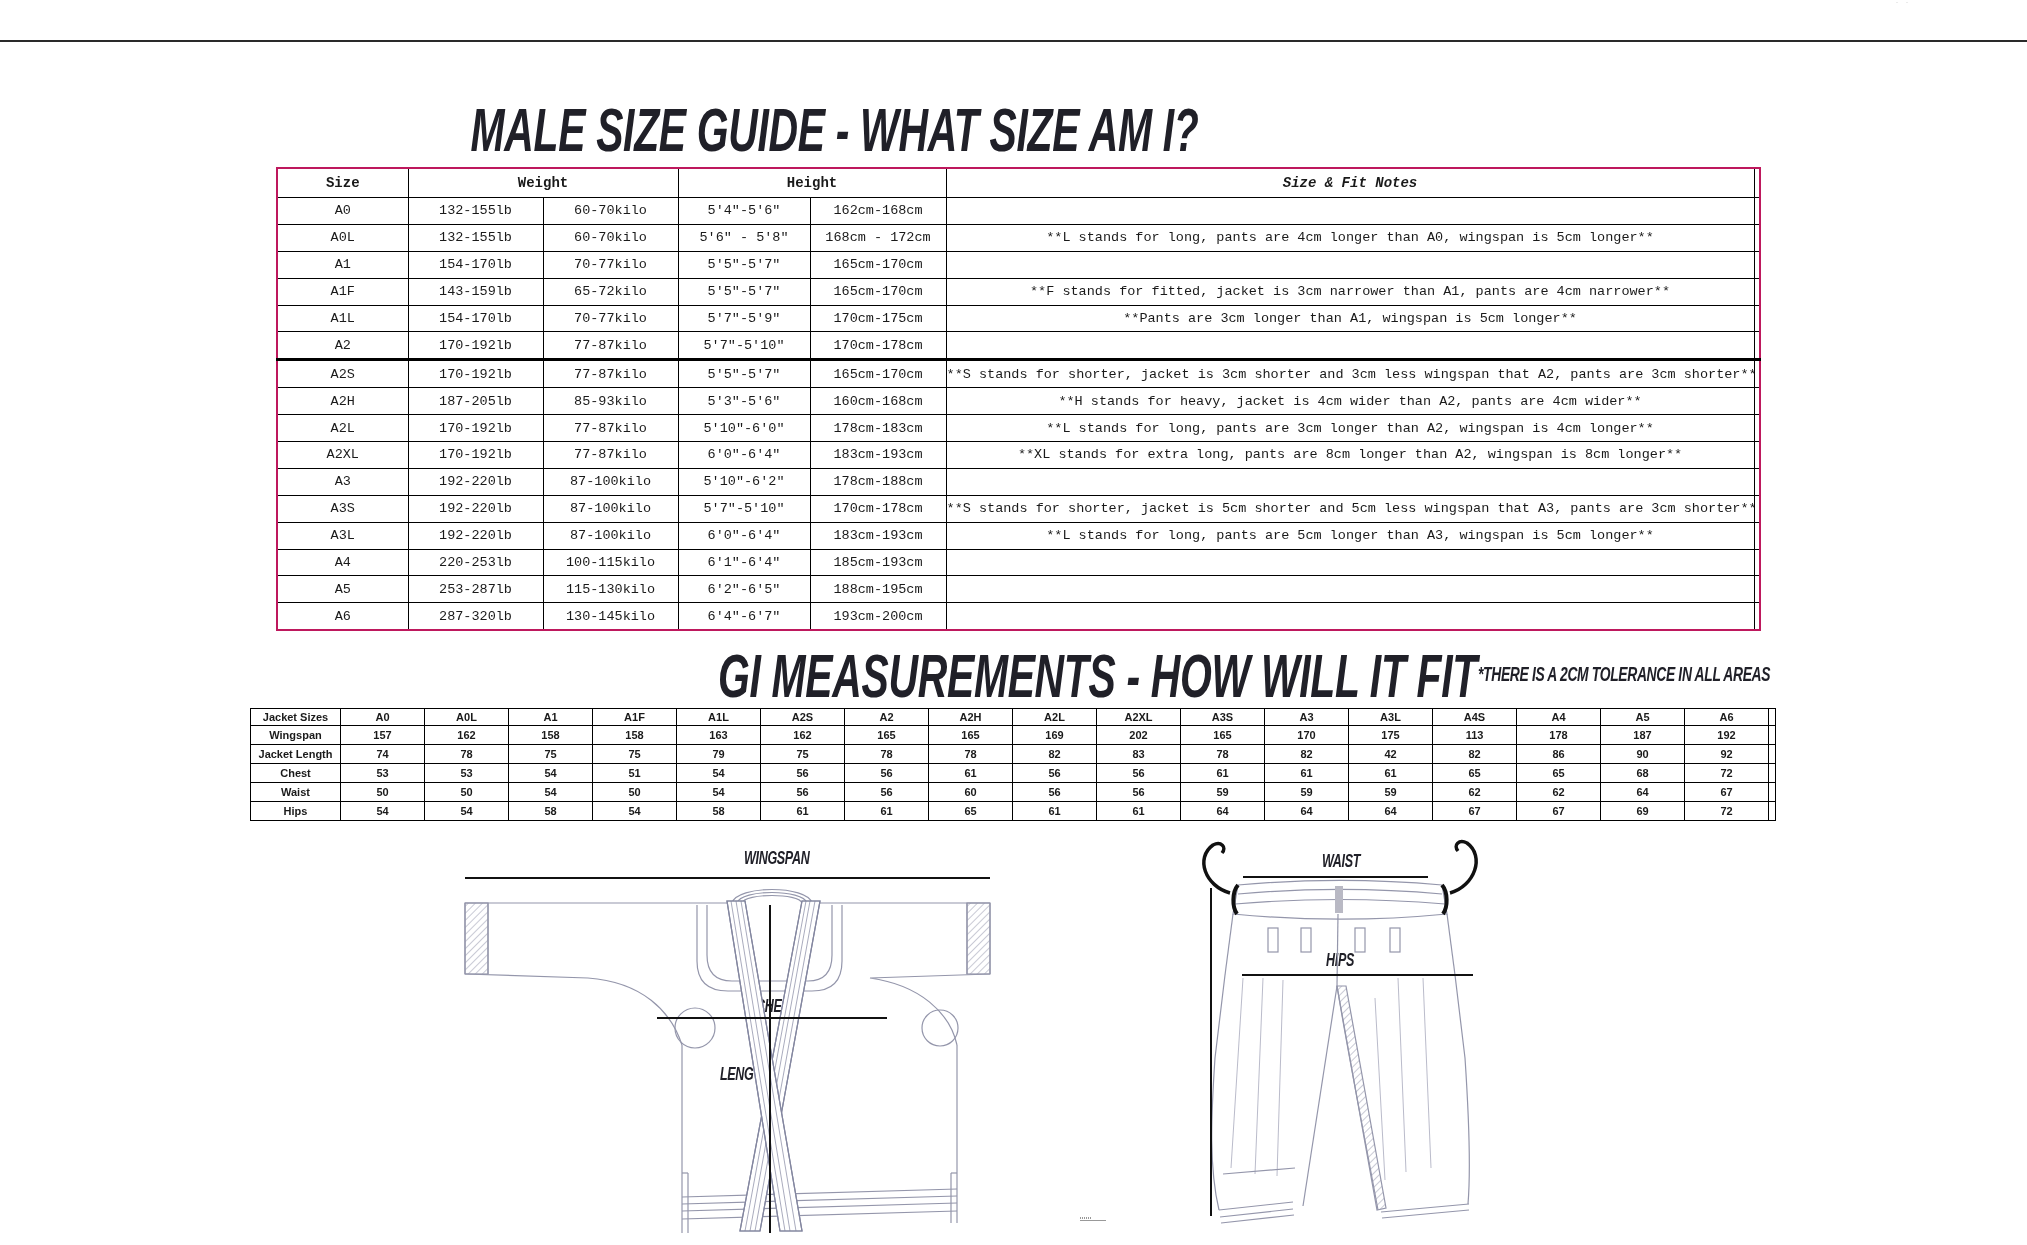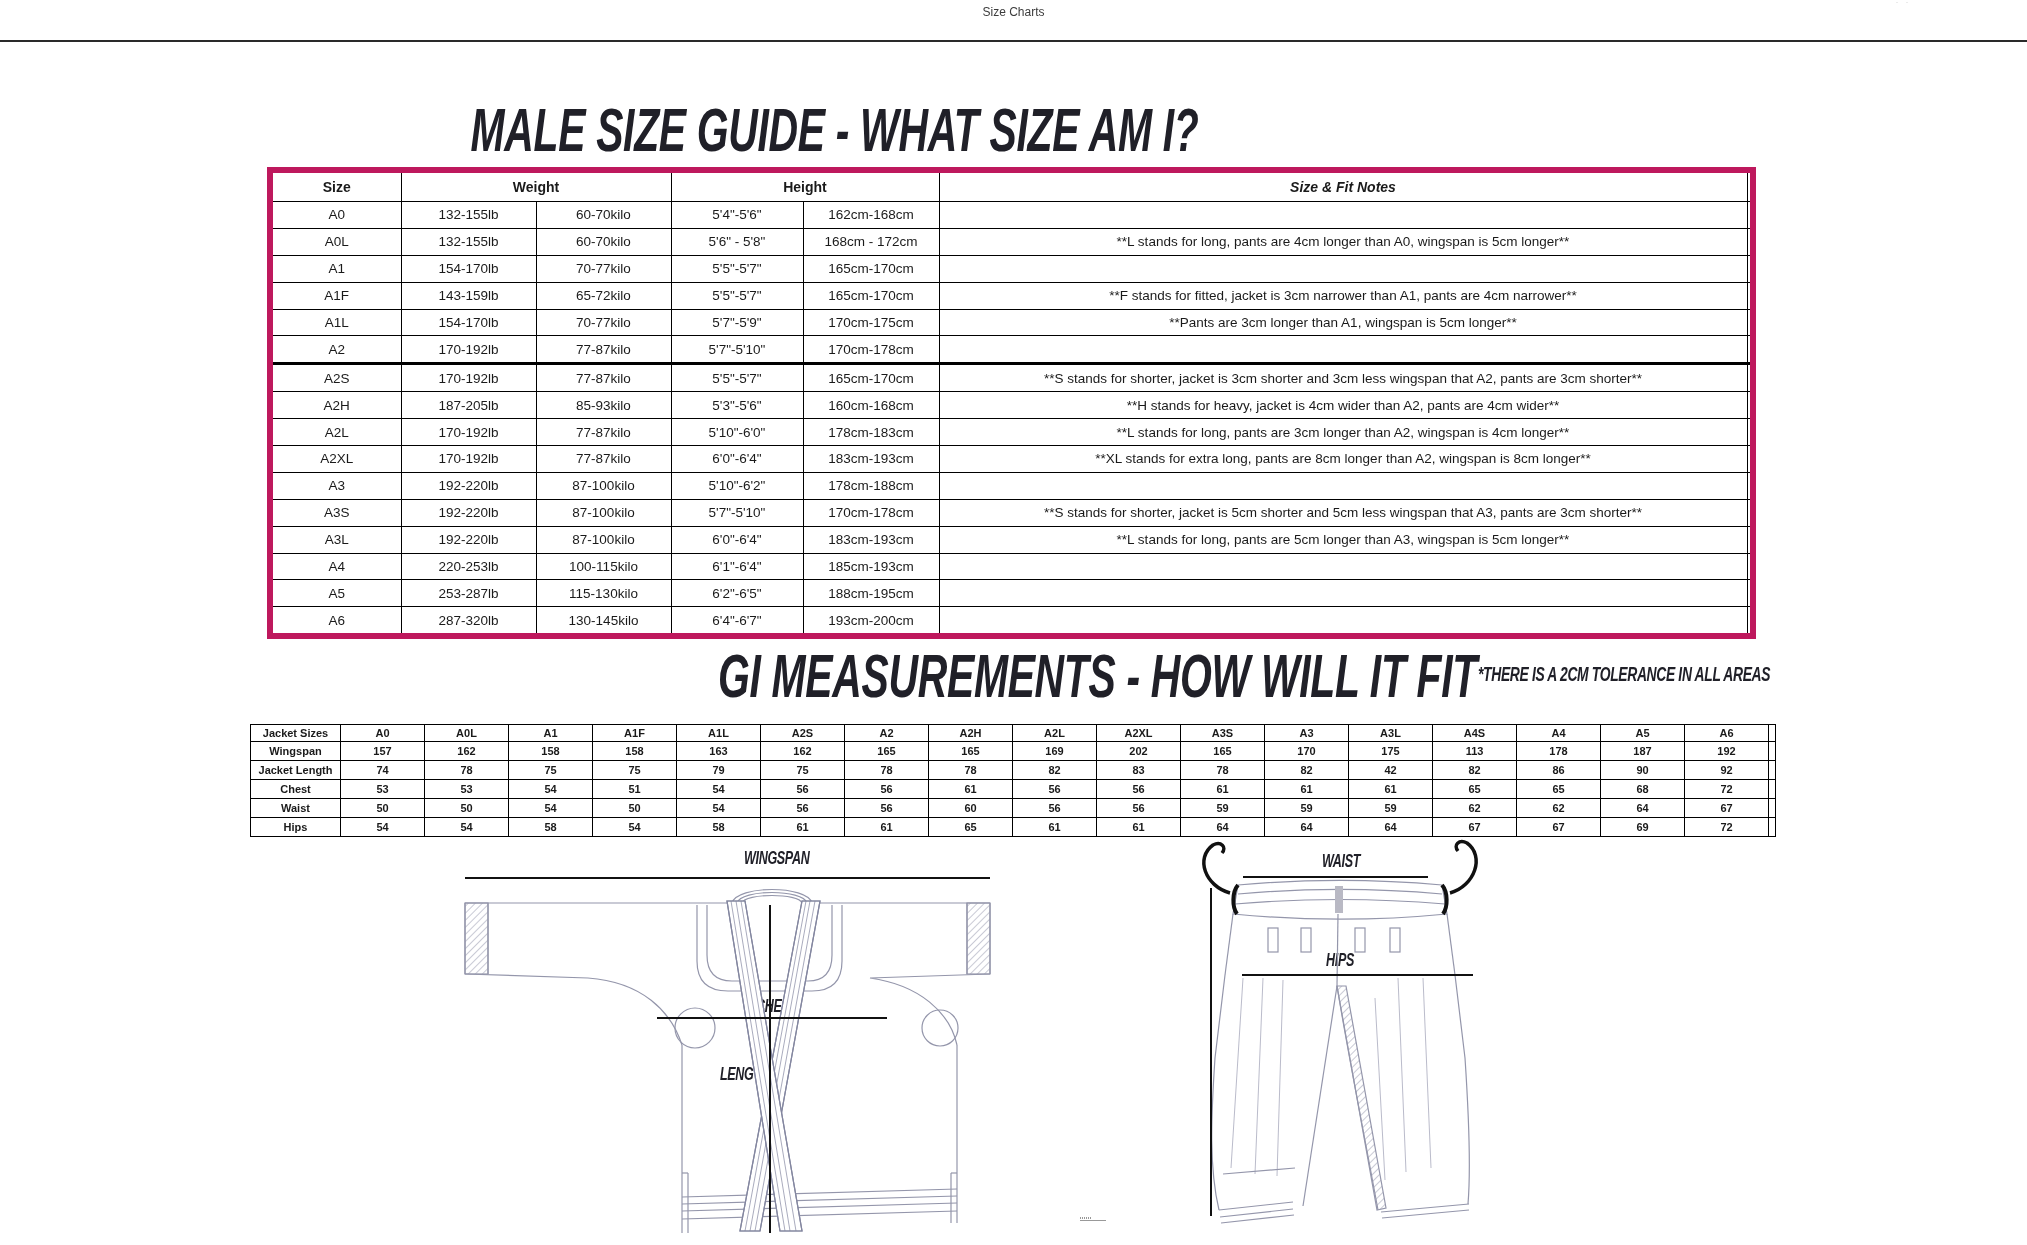--- a/index.html
+++ b/index.html
@@ -48,7 +48,6 @@
 
 <div class="page">
 
-  <div class="topbar">Size Charts</div>
   <div class="icon-frag">··</div>
   <div class="toprule"></div>
 

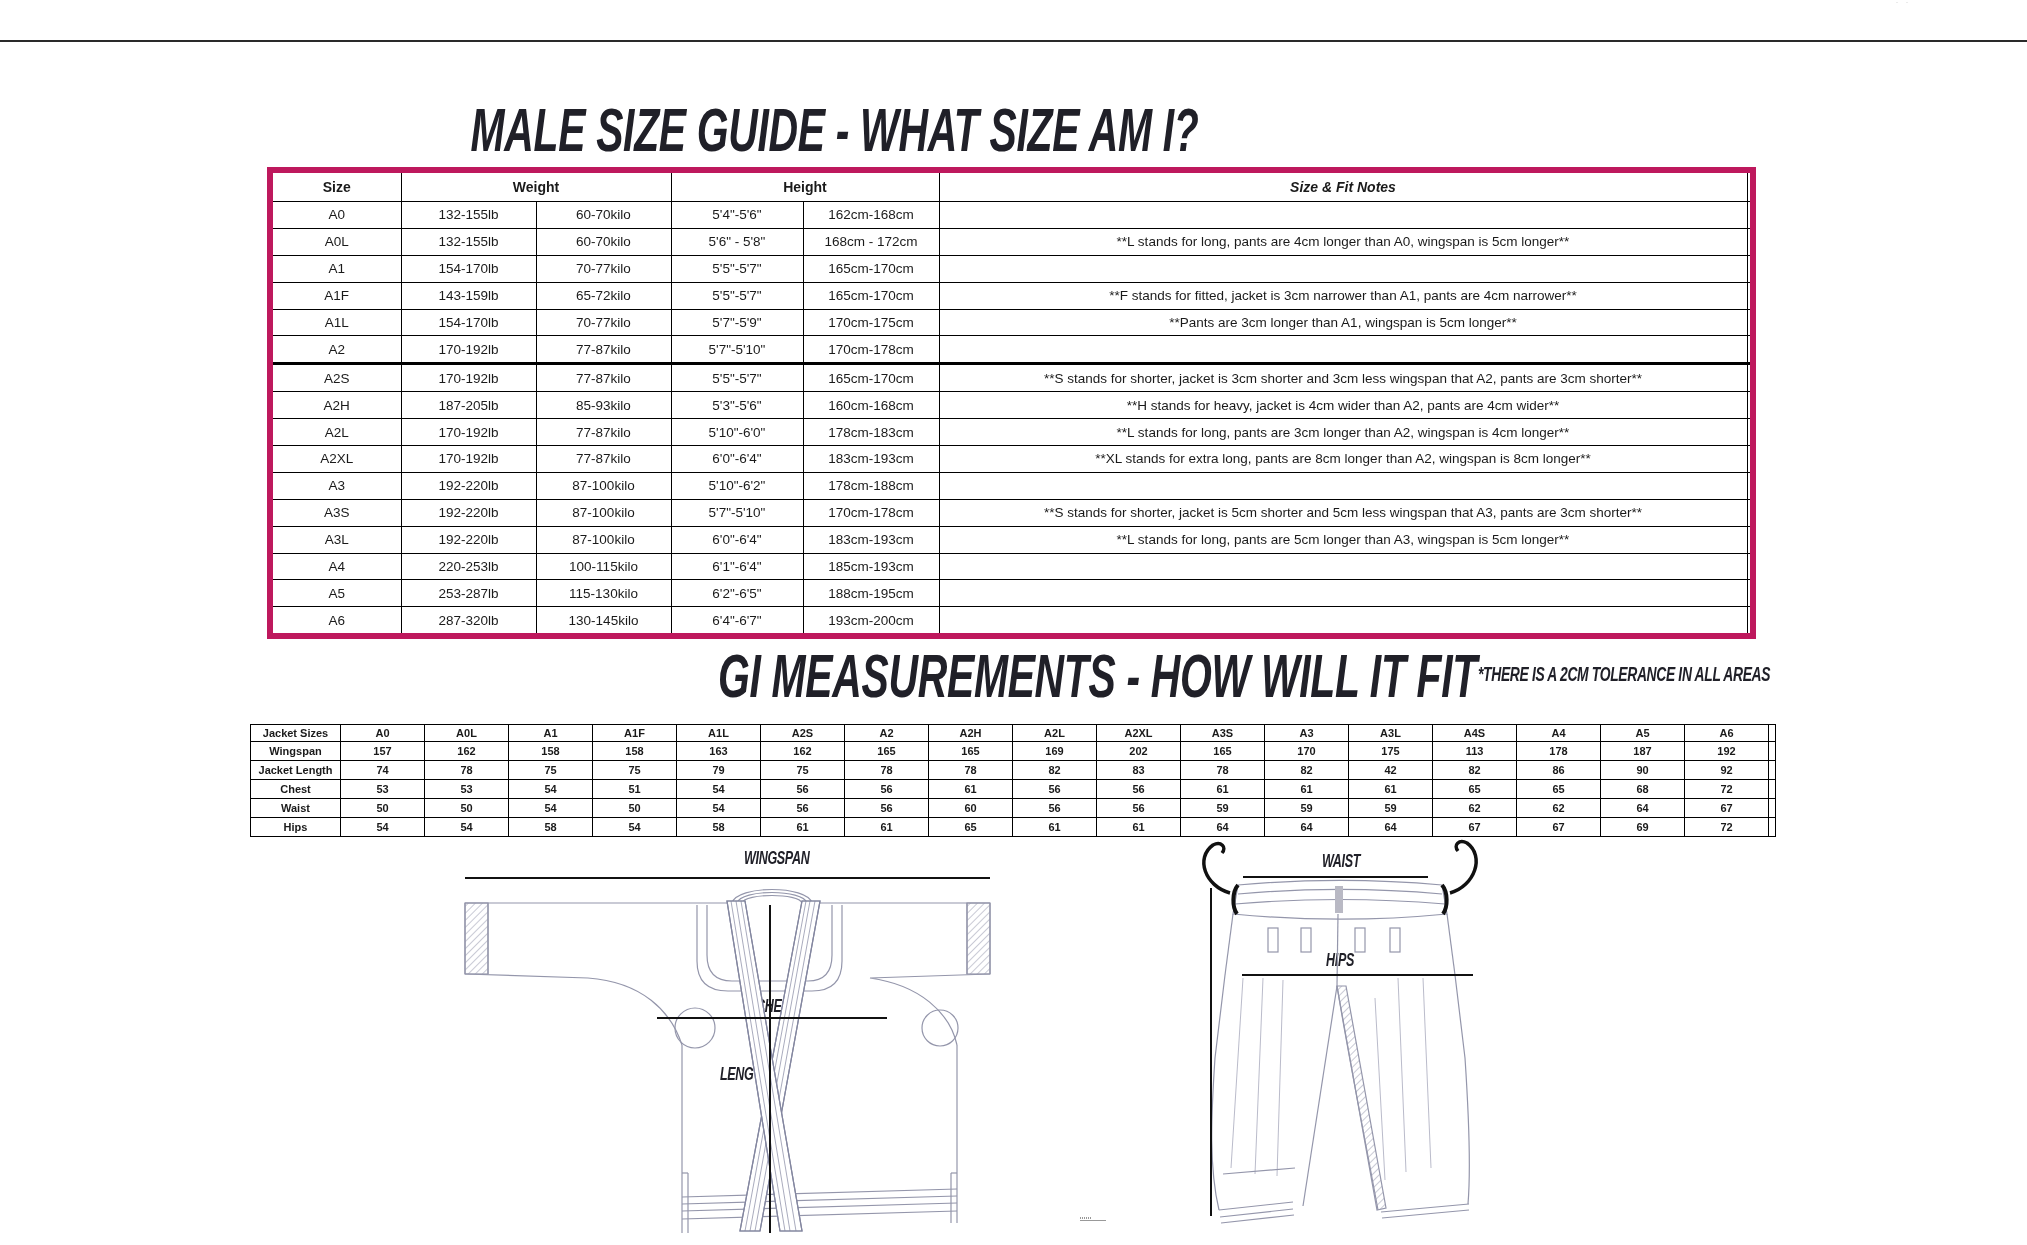--- a/index.html
+++ b/index.html
@@ -23,7 +23,7 @@
   td,th{overflow:hidden;white-space:nowrap;vertical-align:middle;padding:0;
         border:1px solid #000;text-align:center;}
 
-  .t1{left:267px;top:167px;width:1483px;font-size:13.5px;border:6px solid #be185d;}
+  .t1{left:276px;top:167px;width:1483px;font-size:13.5px;border:2px solid #be185d;font-family:Liberation Mono, monospace;}
   .t1 thead th{height:28px;font-size:14px;}
   .t1 td{height:25.9px;font-weight:normal;}
   .t1 th.notes-h{font-style:italic;}

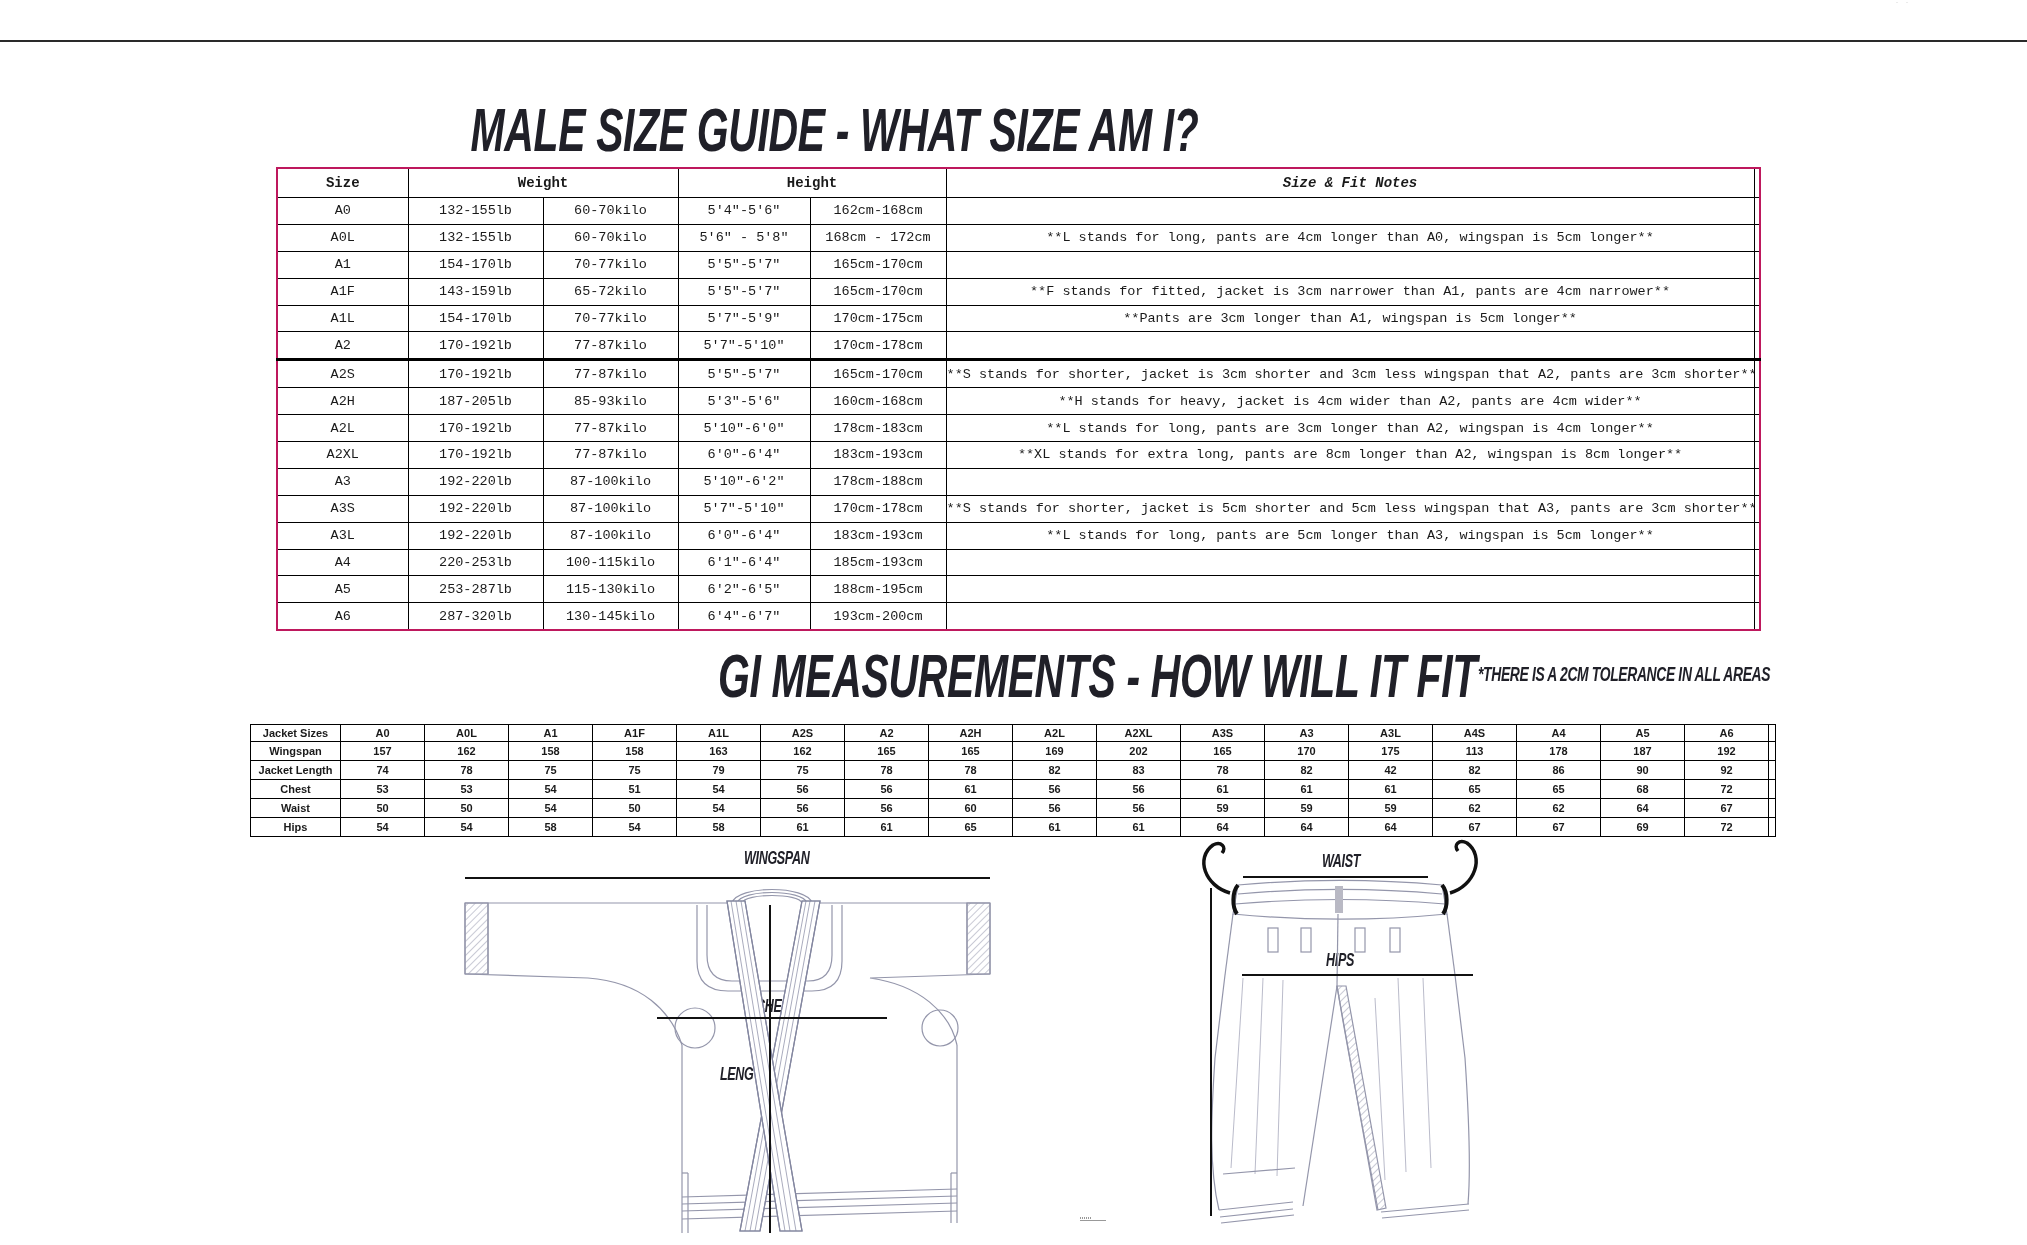--- a/index.html
+++ b/index.html
@@ -29,7 +29,7 @@
   .t1 th.notes-h{font-style:italic;}
   .t1 tr.group-end td{border-bottom:3px solid #000;}
 
-  .t2{left:250px;top:724px;width:1525px;font-size:11px;font-weight:bold;border:1px solid #000;}
+  .t2{left:250px;top:708px;width:1525px;font-size:11px;font-weight:bold;border:1px solid #000;}
   .t2 .r-head th{height:16px;}
   .t2 .r-data td{height:18px;}
   .t2 .r-div td{height:14px;}

